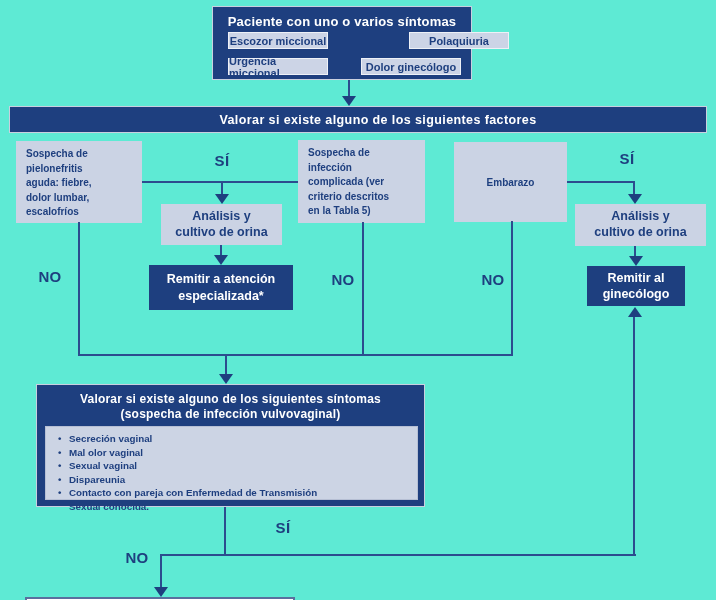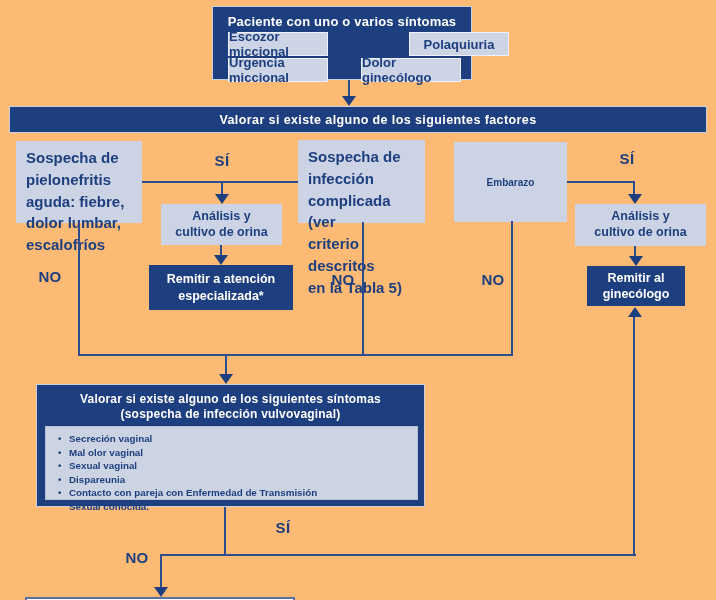--- a/index.html
+++ b/index.html
@@ -4,7 +4,7 @@
 <style>
   html,body { margin:0; padding:0; background:#ffffff; }
   .stage {
-    position:relative; width:716px; height:600px; background:#fdba74;
+    position:relative; width:716px; height:600px; background:#5eead4;
     font-family:"Liberation Sans", sans-serif; overflow:hidden;
   }
   .box-dark {

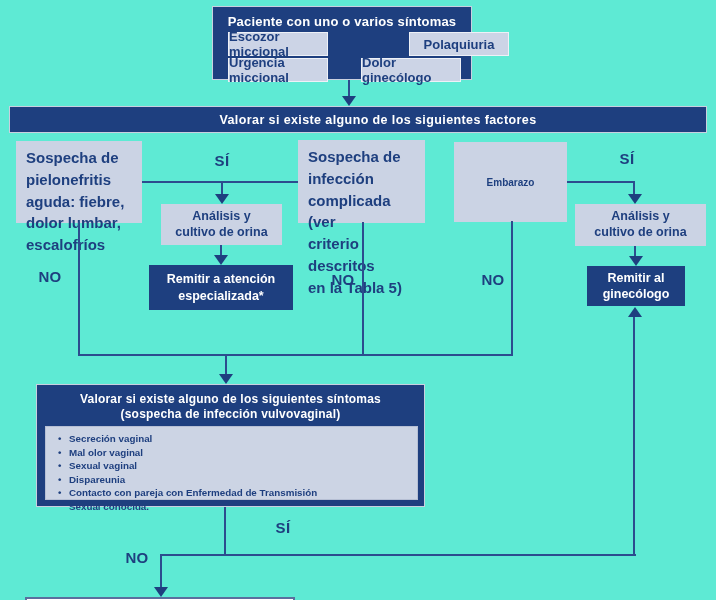--- a/index.html
+++ b/index.html
@@ -37,8 +37,8 @@
     font-size:13px; letter-spacing:.2px;
   }
   .chip {
-    position:absolute; height:24px; background:#ccd4e6; color:#1e3f7f;
-    border:1px solid #eef1f7; box-sizing:border-box; font-size:13px; font-weight:bold;
+    position:absolute; height:17px; background:#ccd4e6; color:#1e3f7f;
+    border:1px solid #eef1f7; box-sizing:border-box; font-size:11px; font-weight:bold;
     display:flex; align-items:center; justify-content:center;
   }
   .banner-text { font-size:12.5px; letter-spacing:.4px; }

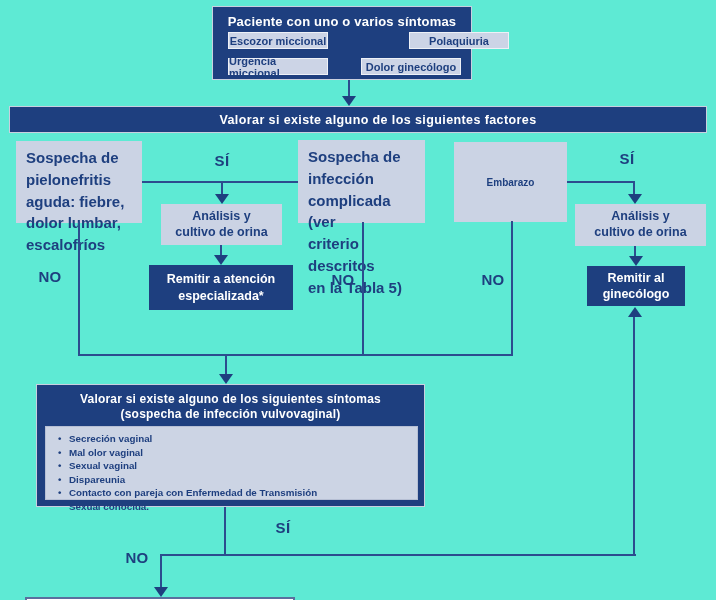--- a/index.html
+++ b/index.html
@@ -42,7 +42,7 @@
     display:flex; align-items:center; justify-content:center;
   }
   .banner-text { font-size:12.5px; letter-spacing:.4px; }
-  .factor { font-size:15px; line-height:1.45; padding:6px 6px 0 10px; }
+  .factor { font-size:10px; line-height:1.45; padding:6px 6px 0 10px; }
   .analysis { font-size:12.5px; line-height:1.25; }
   .refer { font-size:12.5px; line-height:1.3; border:none; }
   .b2-title { text-align:center; font-size:12px; line-height:1.25; letter-spacing:.2px; padding-top:7px; }

